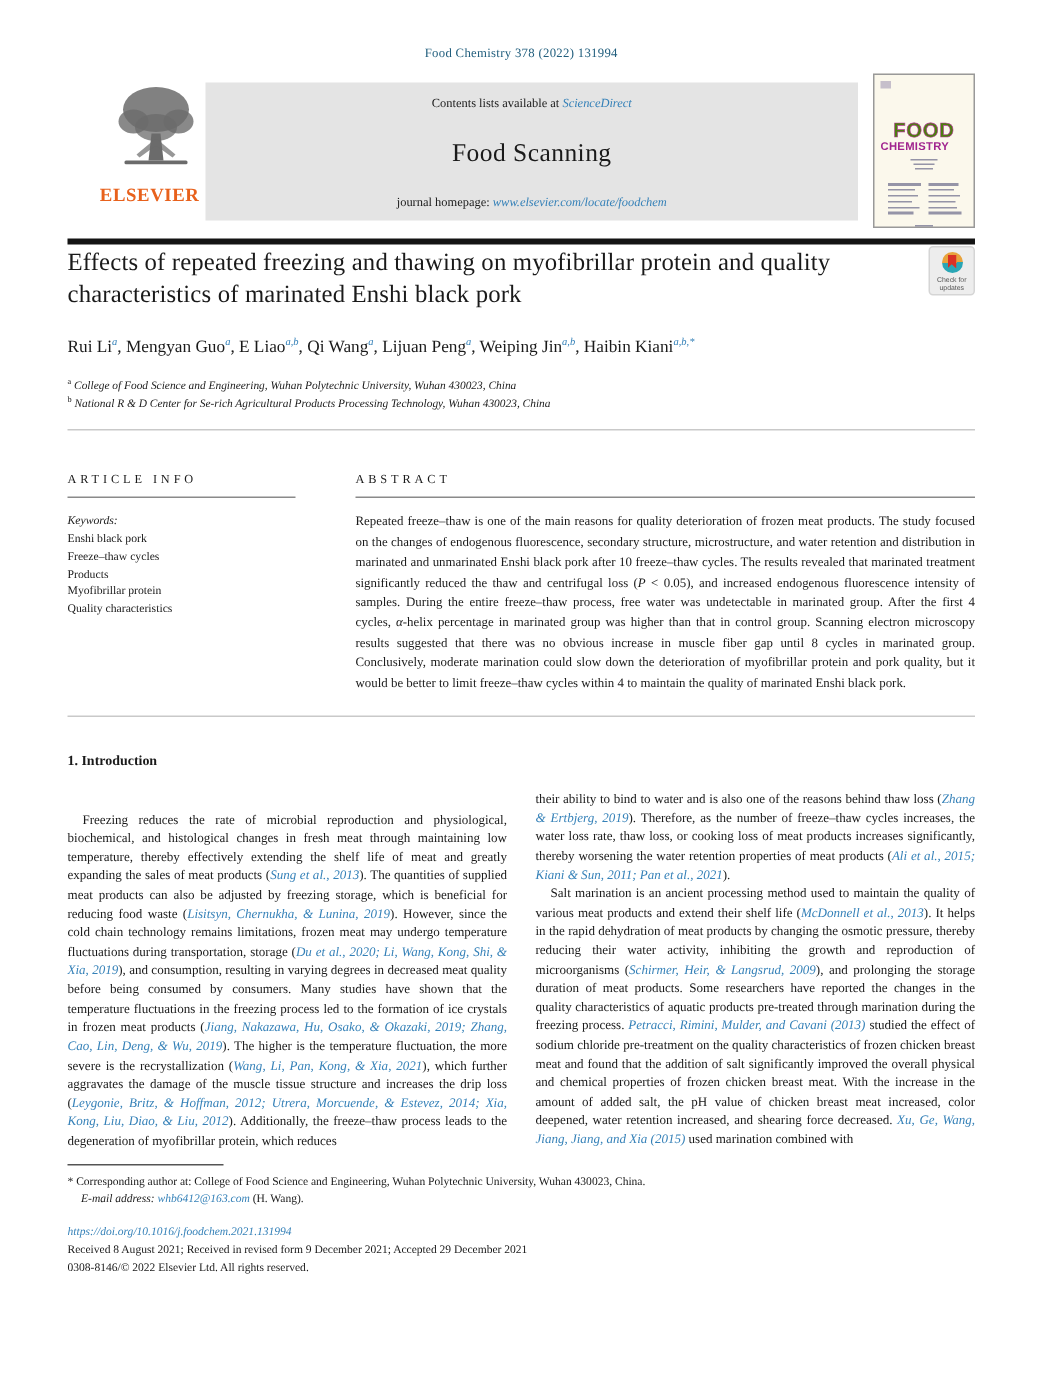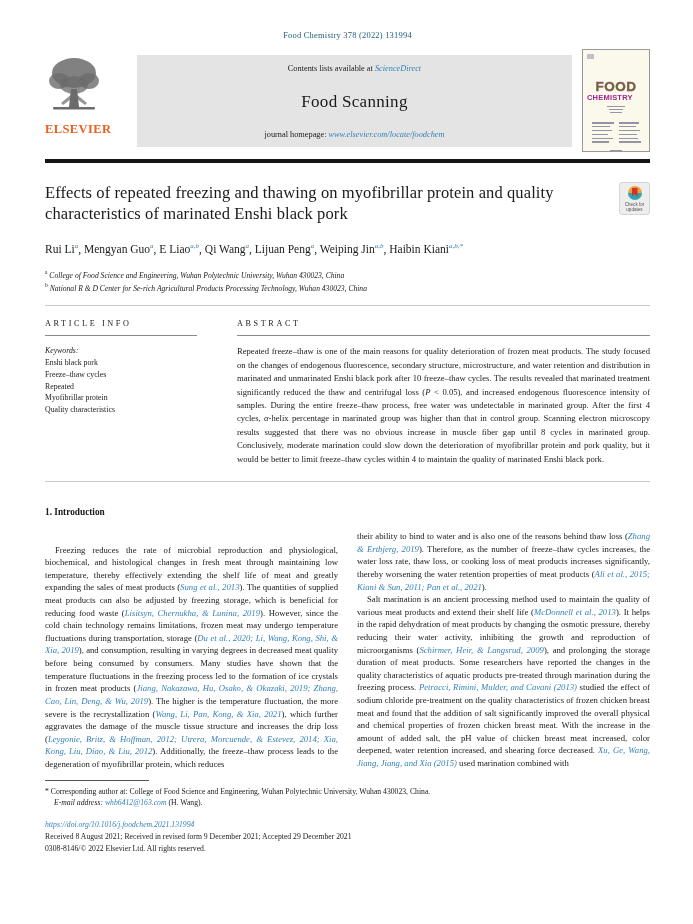--- a/index.html
+++ b/index.html
@@ -15,7 +15,7 @@
   
   .journal-ref { text-align:center; font-size:8.5px; color:#215e7d; letter-spacing:.2px; }
   .masthead { display:flex; margin-top:13px; position:relative; height:100px; }
-  .elsevier-block { width:88px; display:flex; flex-direction:column; align-items:flex-start; justify-content:flex-start; padding-top:2px; }
+  .elsevier-block { width:88px; display:flex; flex-direction:column; align-items:flex-end; justify-content:flex-start; padding-top:2px; }
   .elsevier-word { color:#e8611c; font-size:12.5px; font-weight:bold; letter-spacing:.4px; margin-top:1px; font-family:"Liberation Serif",serif; }
   .mast-center {
     flex:1; background:#e4e4e4; margin:2px 10px 6px 4px; text-align:center;

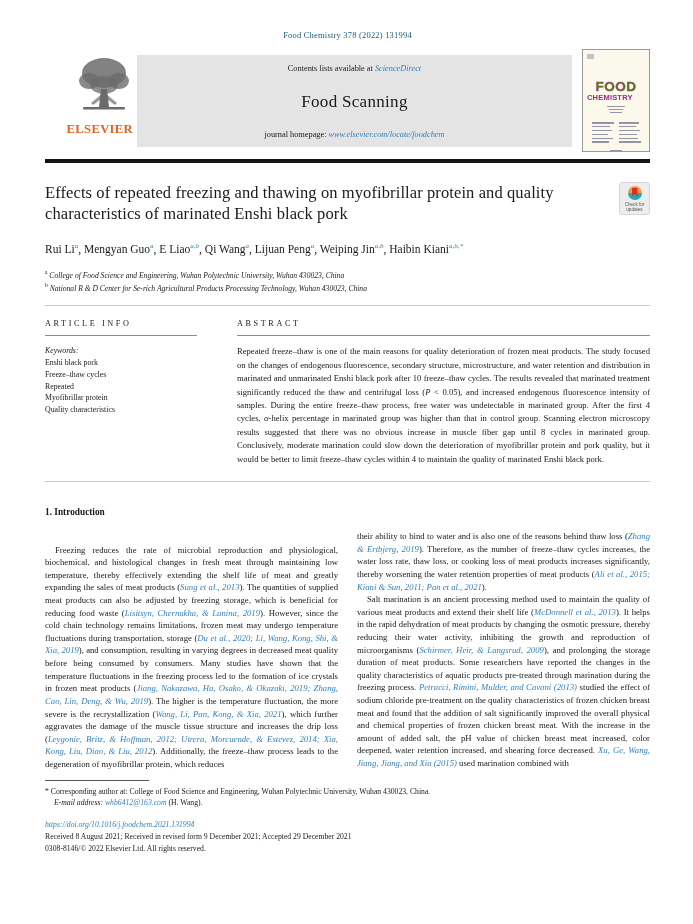--- a/index.html
+++ b/index.html
@@ -39,7 +39,7 @@
   .thick-rule { height:3.5px; background:#141414; margin-top:6px; }
 
   
-  .title-row { display:flex; margin-top:19px; }
+  .title-row { display:flex; margin-top:1px; }
   .article-title { font-size:16.5px; line-height:1.32; width:548px; letter-spacing:.1px; }
   .check-badge {
     margin-left:auto; width:31px; height:33px; background:#ededed; border:1px solid #d5d5d5;

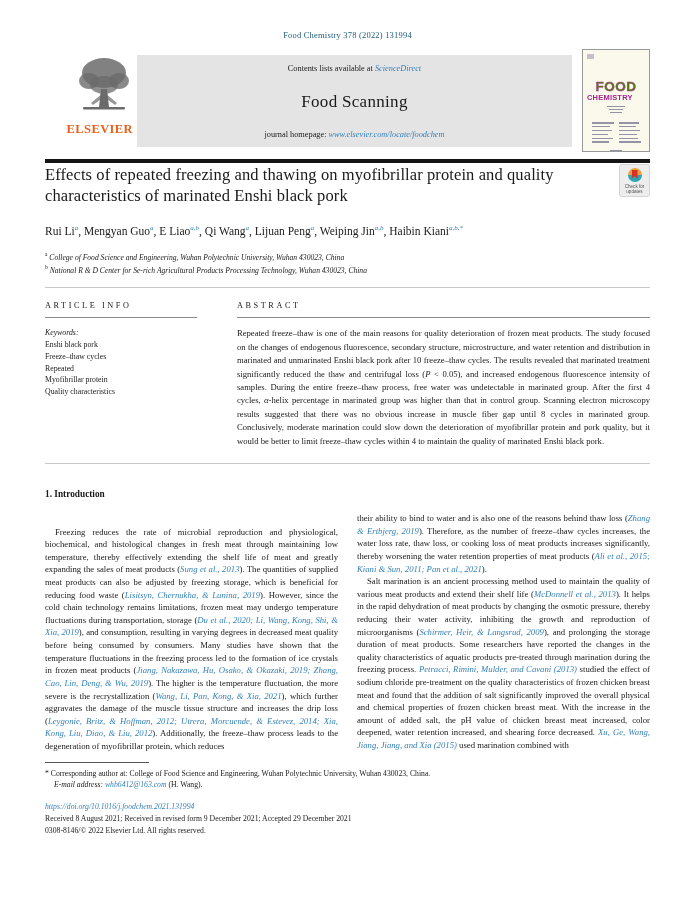--- a/index.html
+++ b/index.html
@@ -56,7 +56,7 @@
   .thin-rule { border:0; border-top:1px solid #c9c9c9; margin-top:11px; }
 
   
-  .info-abstract { display:flex; gap:40px; margin-top:13px; }
+  .info-abstract { display:flex; gap:40px; margin-top:28px; }
   .info-col { width:152px; flex-shrink:0; }
   .abs-col { flex:1; }
   .sec-head { font-size:8.2px; letter-spacing:2.6px; font-weight:normal; }

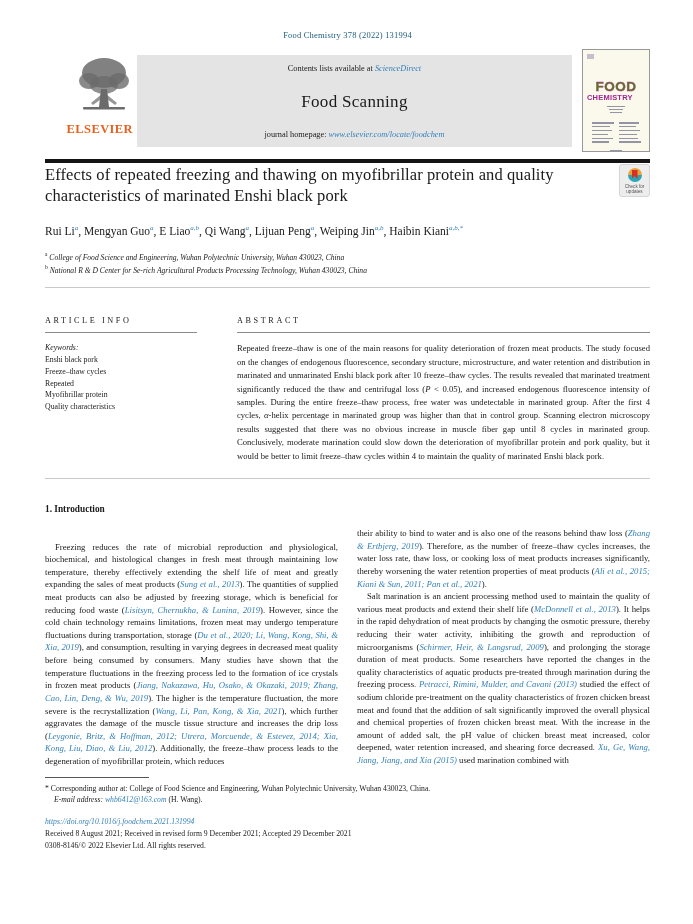--- a/index.html
+++ b/index.html
@@ -175,7 +175,7 @@
       <div class="kw-label">Keywords:</div>
       <div class="kw-item">Enshi black pork</div>
       <div class="kw-item">Freeze–thaw cycles</div>
-      <div class="kw-item">Repeated</div>
+      <div class="kw-item">Products</div>
       <div class="kw-item">Myofibrillar protein</div>
       <div class="kw-item">Quality characteristics</div>
     </div>

